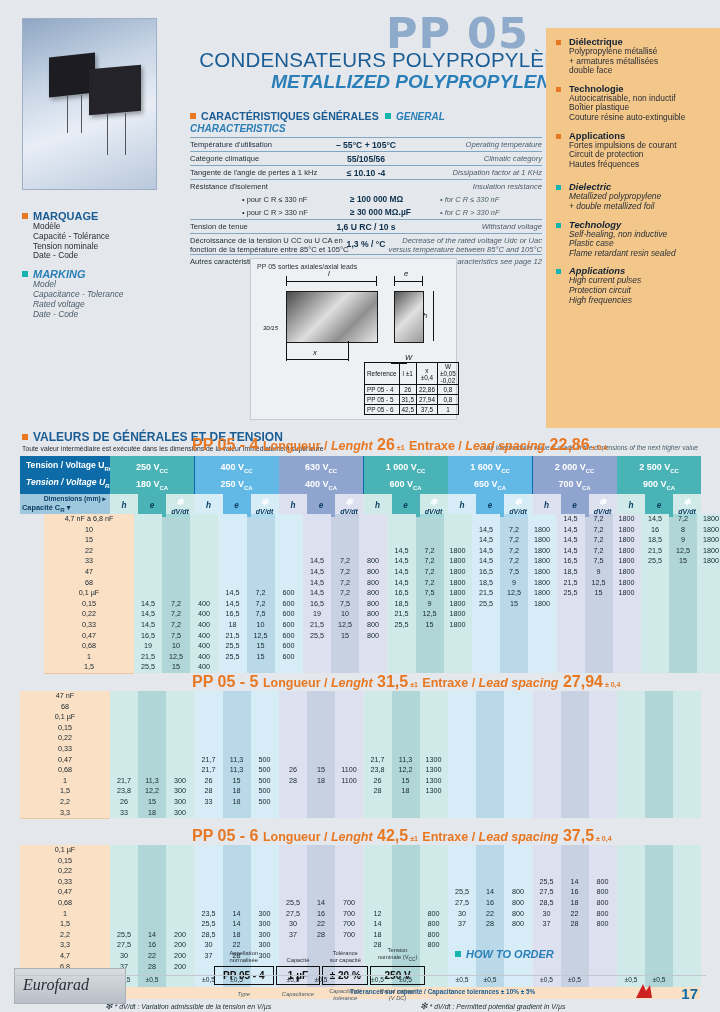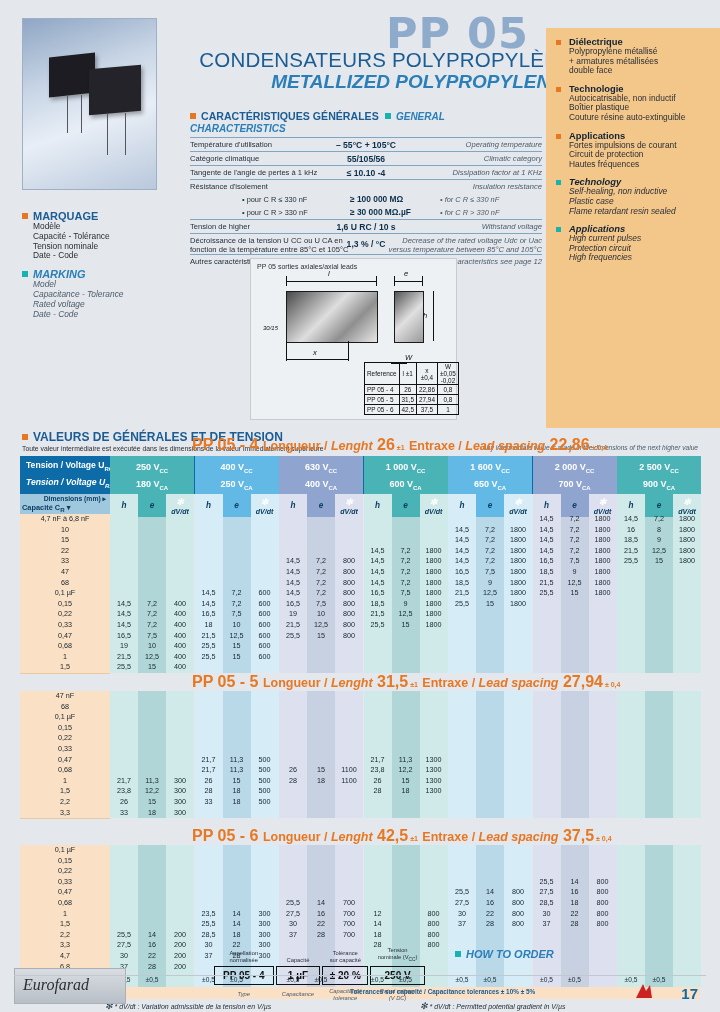--- a/index.html
+++ b/index.html
@@ -162,6 +162,12 @@
           <div class="op-l">Fortes impulsions de courant</div>
           <div class="op-l">Circuit de protection</div>
           <div class="op-l">Hautes fréquences</div>
+        </div>
+        <div class="op-item" style="margin-top: 12px;">
+          <span class="op-sq" style="background:#16b4b0"></span>
+          <div class="op-h en">Dielectric</div>
+          <div class="op-l en">Metallized polypropylene</div>
+          <div class="op-l en">+ double metallized foil</div>
         </div>
         <div class="op-item">
           <span class="op-sq" style="background:#16b4b0"></span>

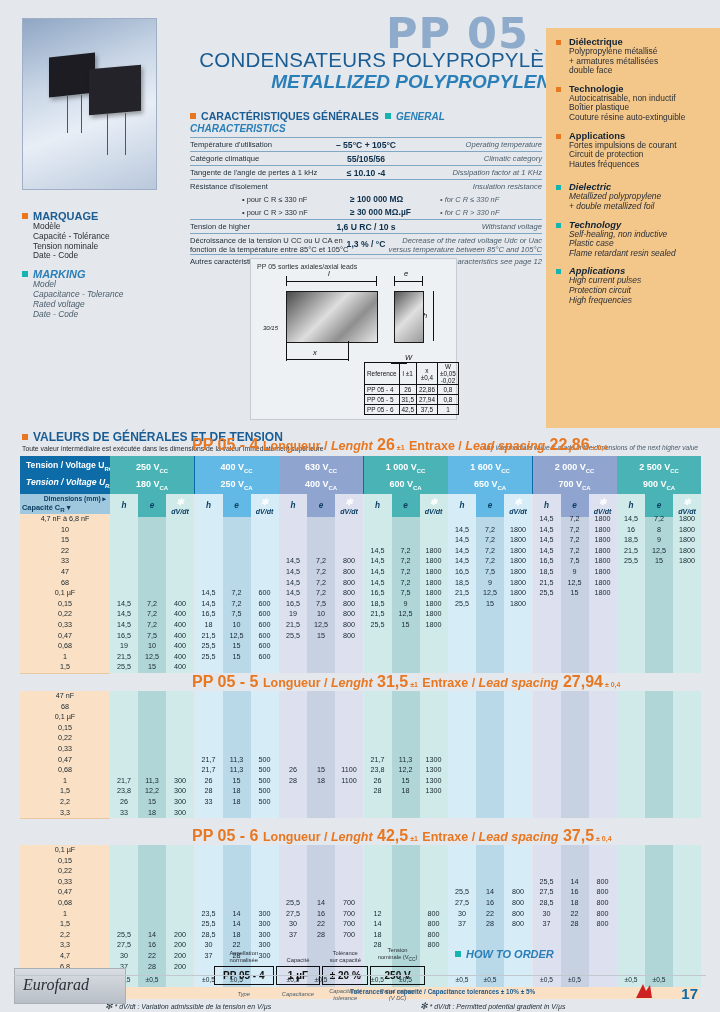--- a/index.html
+++ b/index.html
@@ -222,7 +222,7 @@
           <span class="c">• for C R &gt; 330 nF</span>
         </div>
         <div class="gcrow">
-          <span class="fr">Tension de higher</span>
+          <span class="fr">Tension de tenue</span>
           <span class="ct">1,6 U RC / 10 s</span>
           <span class="en">Withstand voltage</span>
         </div>

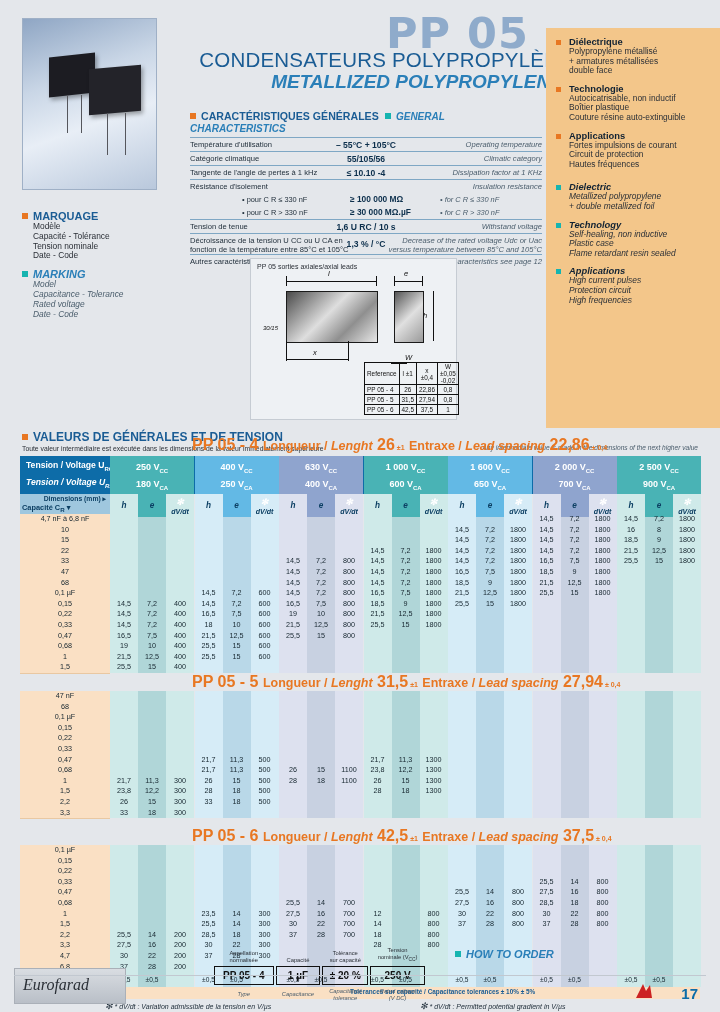--- a/index.html
+++ b/index.html
@@ -373,7 +373,7 @@
           <div class="cellhdr" style="position:absolute;left:625px;top:0;width:28px;height:20px;background:#49b3b5;"><span style="line-height:17px">e</span></div>
           <div class="cellhdr" style="position:absolute;left:653px;top:0;width:28px;height:20px;background:#cfeae9;"><span class="star">✻</span><br><span style="font-size:7px">dV/dt</span></div>
         </div>
-        <div style="position: relative; height: 159px;">
+        <div style="position: relative; height: 159px; margin-left: 24px;">
           <div class="capcell" style="position:absolute;left:0;top:0px;width:90px;">4,7 nF à 6,8 nF</div>
           <div class="capcell" style="position:absolute;left:0;top:10.6px;width:90px;">10</div>
           <div class="capcell" style="position:absolute;left:0;top:21.2px;width:90px;">15</div>

